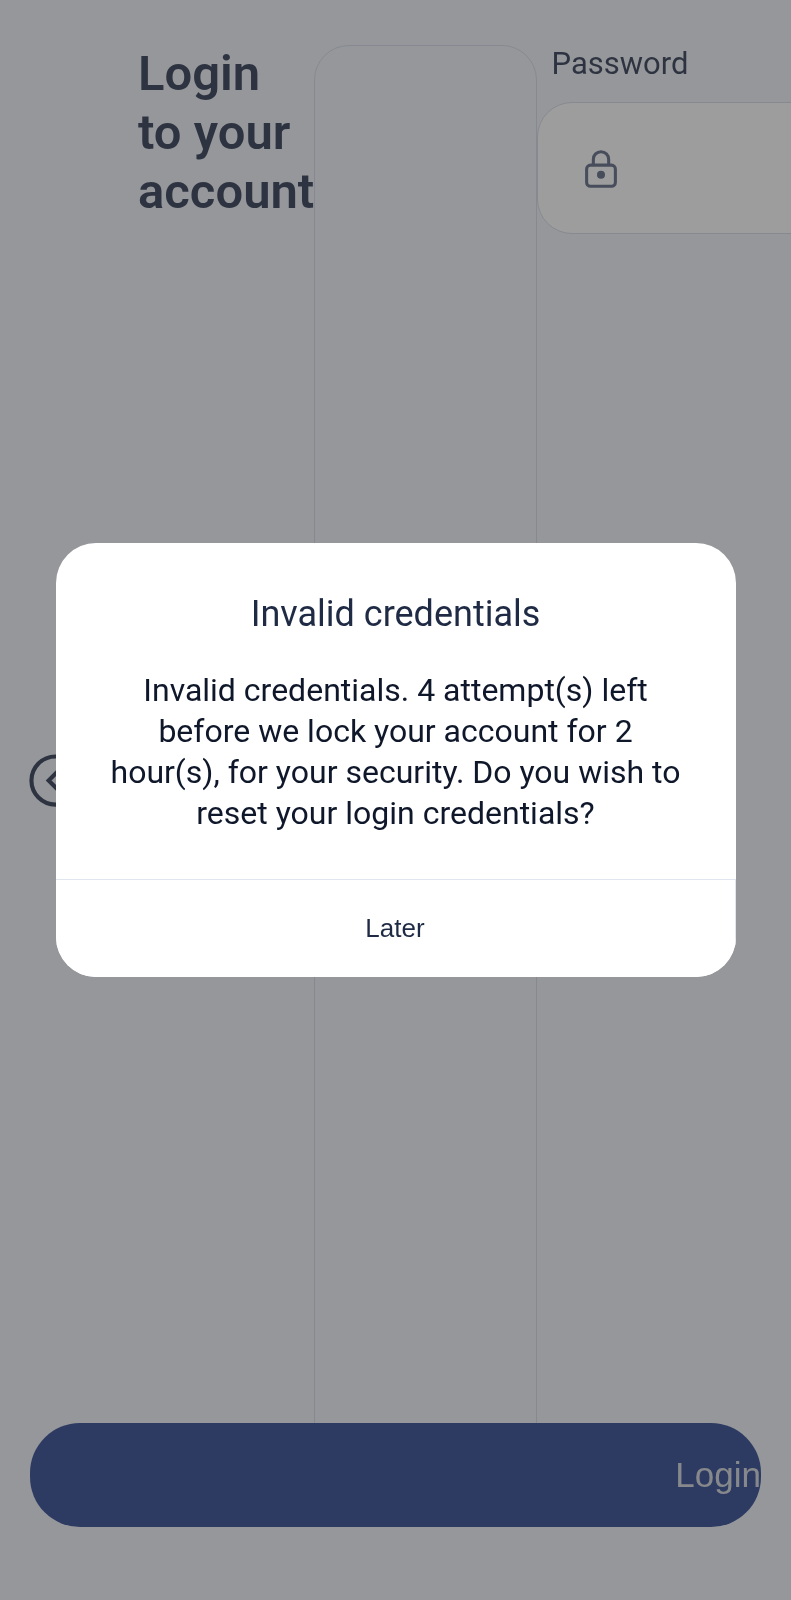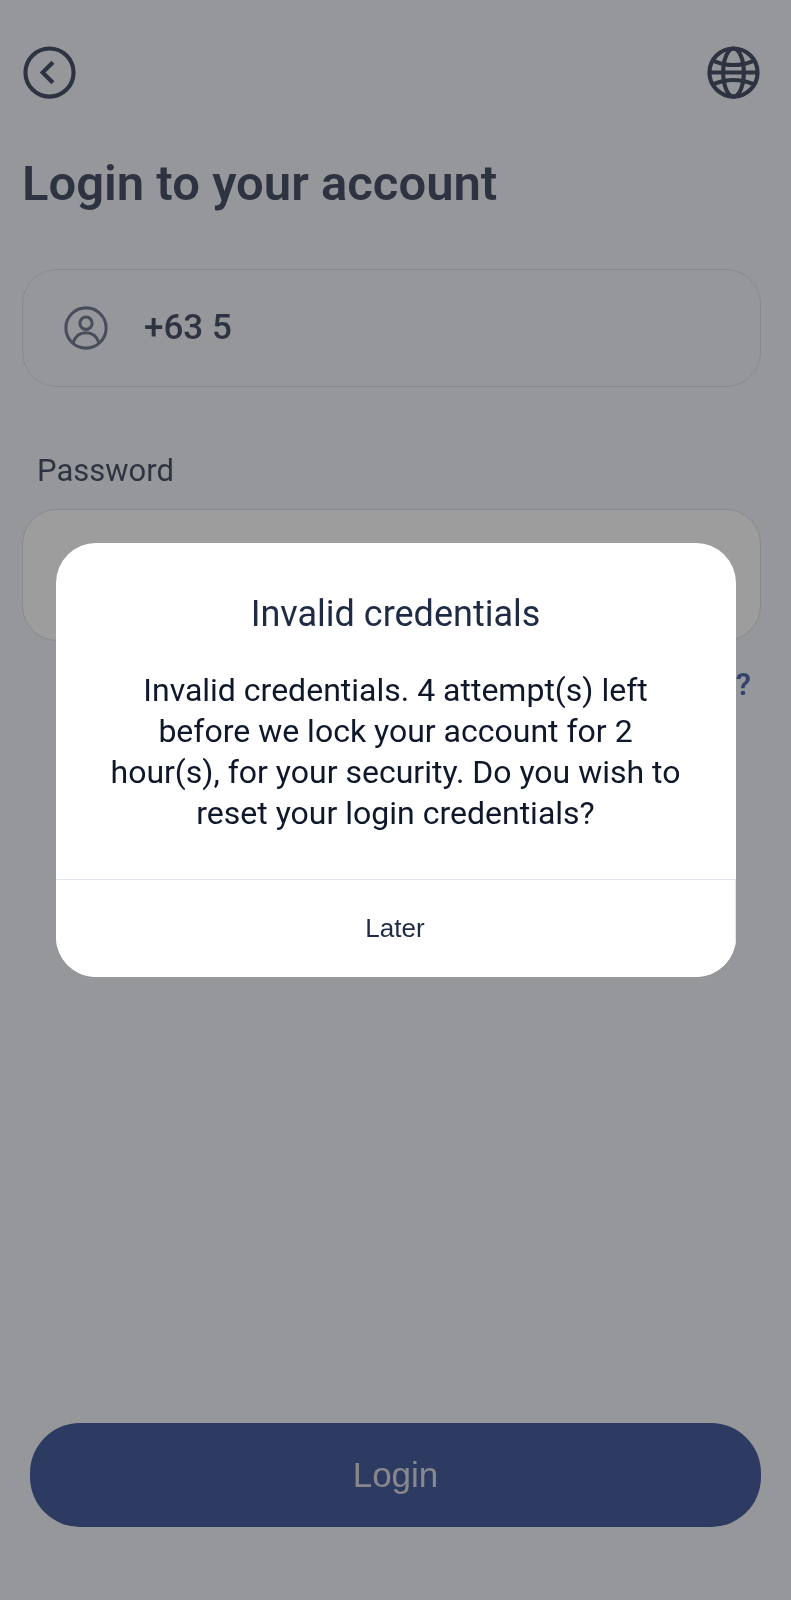--- a/index.html
+++ b/index.html
@@ -18,9 +18,8 @@
     .screen {
       width: 100%;
       height: 100%;
-      padding: 45px 30px 30px 22px;
-      display: flex;
-      flex-direction: column;
+      padding: 45px 30px 30px 28px;
+      display: flex;
       position: relative;
     }
     .top-bar {

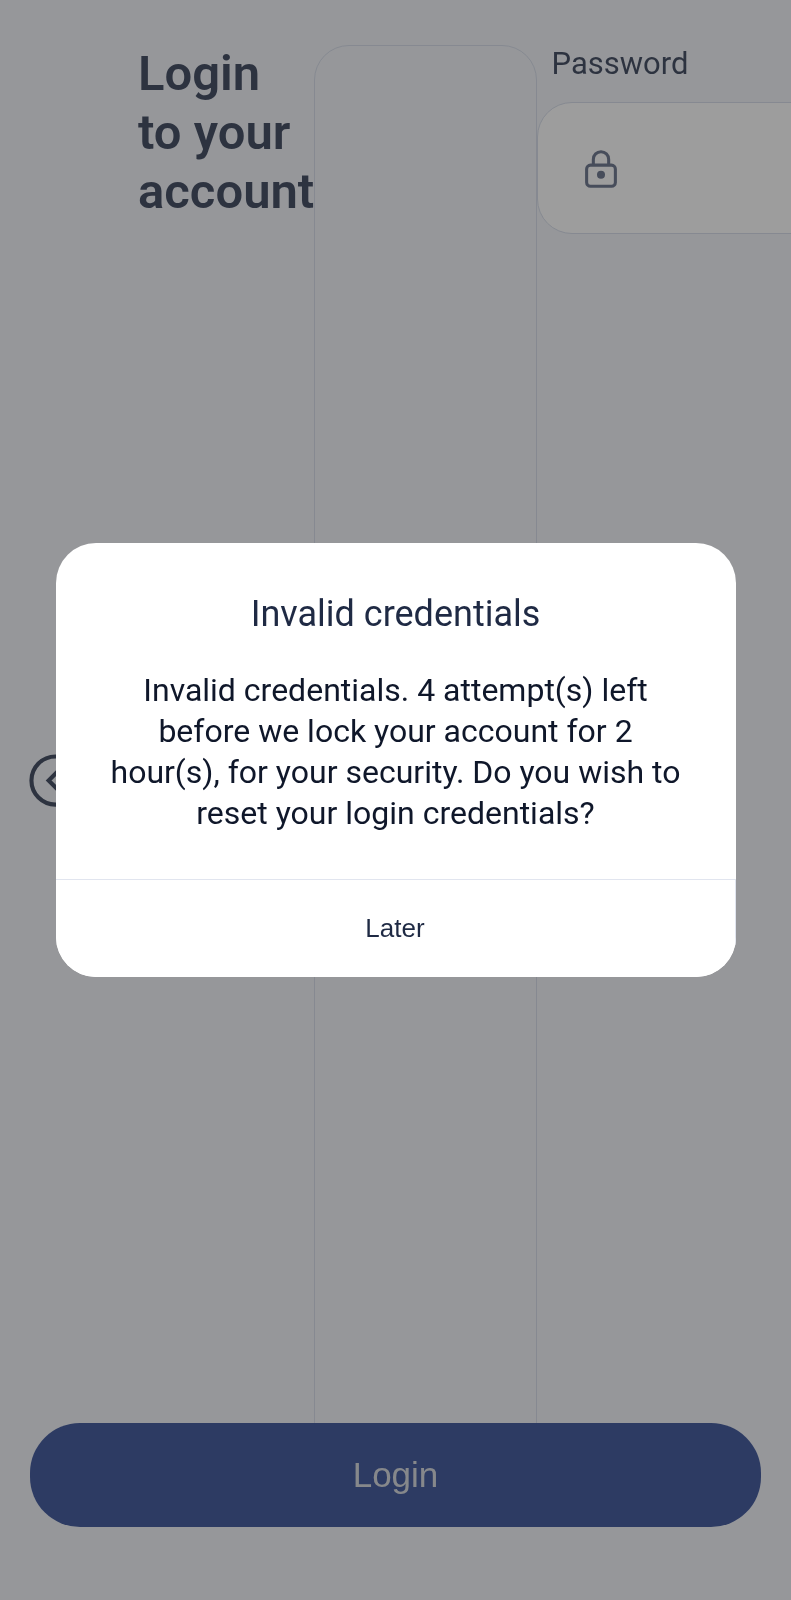--- a/index.html
+++ b/index.html
@@ -125,7 +125,7 @@
       color: #d1d5db;
       font-size: 35px;
       font-weight: 500;
-      text-align: center;
+      text-align: right;
       padding: 32px 0;
       border-radius: 50px;
       cursor: pointer;

